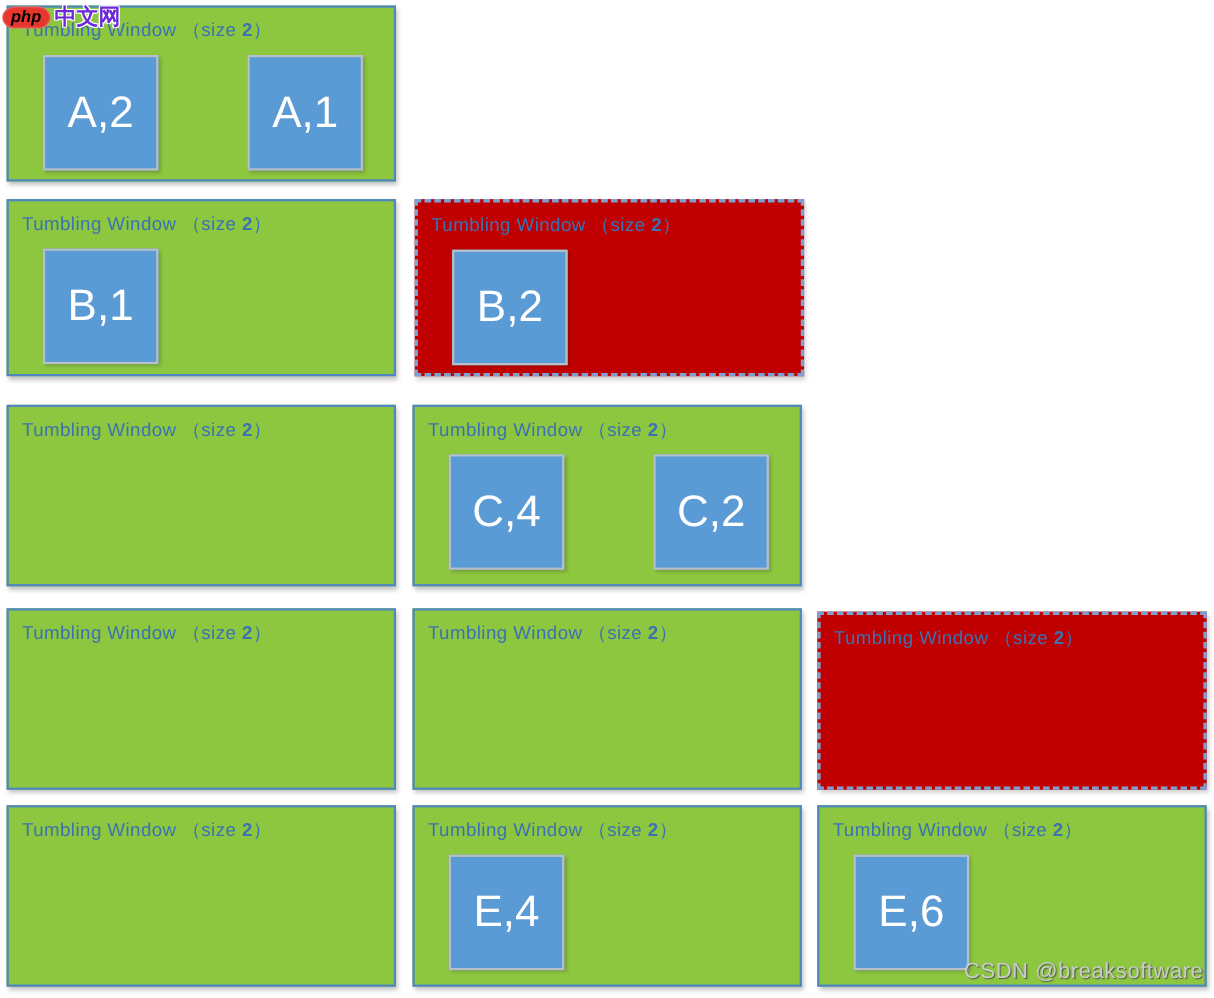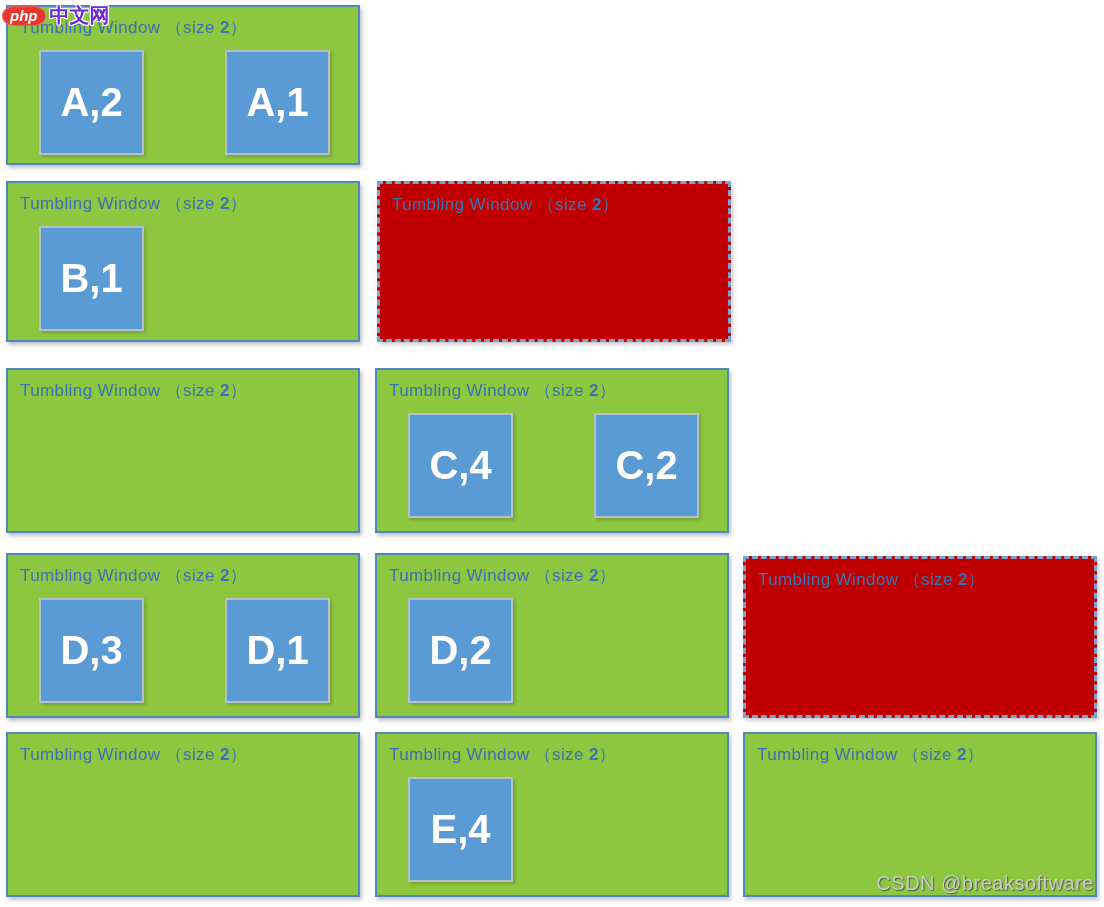--- a/index.html
+++ b/index.html
@@ -40,7 +40,7 @@
     display:flex;align-items:center;gap:4px;
   }
   .logo-oval{
-    background:var(--logo_red);color:#ffffff;font-style:italic;font-weight:bold;
+    background:var(--logo_red);color:#000000;font-style:italic;font-weight:bold;
     font-size:15px;line-height:18px;padding:1px 8px;border-radius:12px/10px;
     box-shadow:inset 0 0 2px rgba(255,255,255,.7);
   }

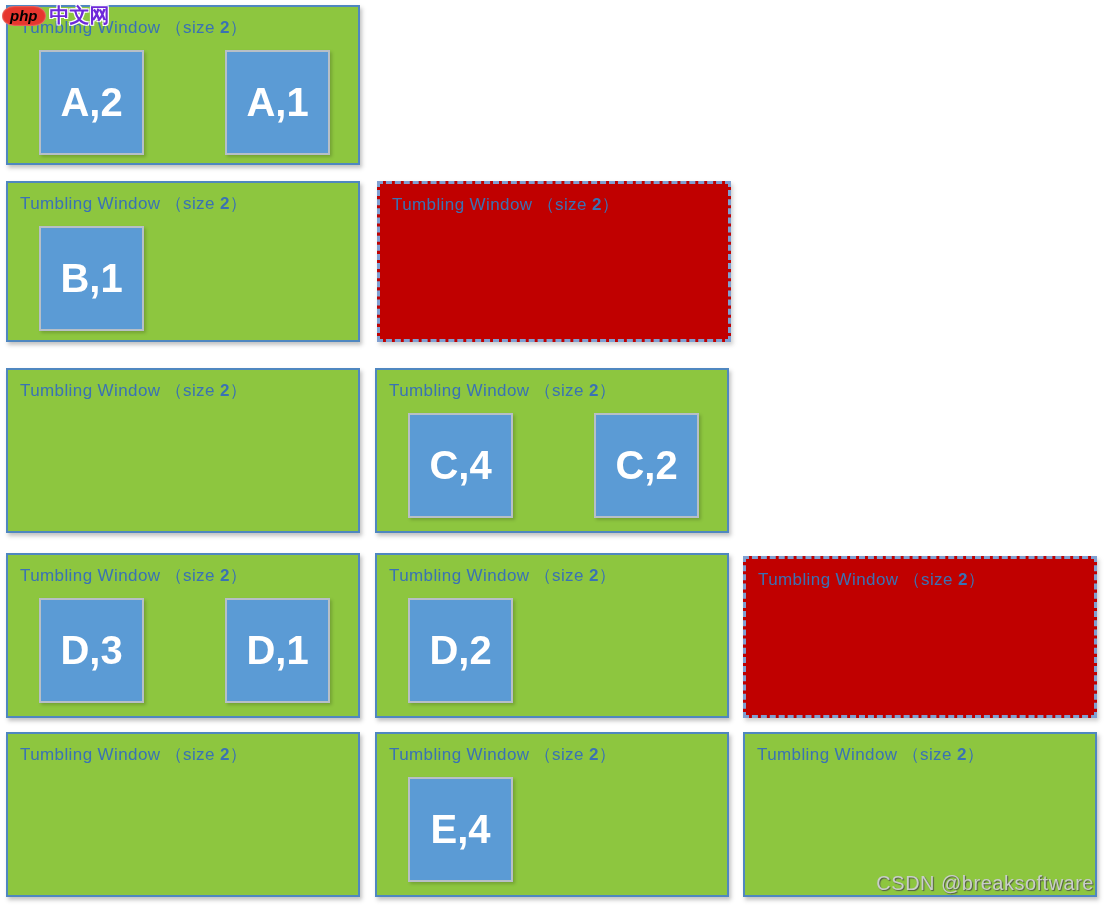--- a/index.html
+++ b/index.html
@@ -26,7 +26,7 @@
   }
   .wtitle b{font-weight:bold}
   .items{
-    position:absolute;left:31px;top:43px;display:flex;gap:81px;font-weight:bold;
+    position:absolute;left:31px;top:43px;display:flex;gap:81px;
   }
   .item{
     width:105px;height:105px;box-sizing:border-box;

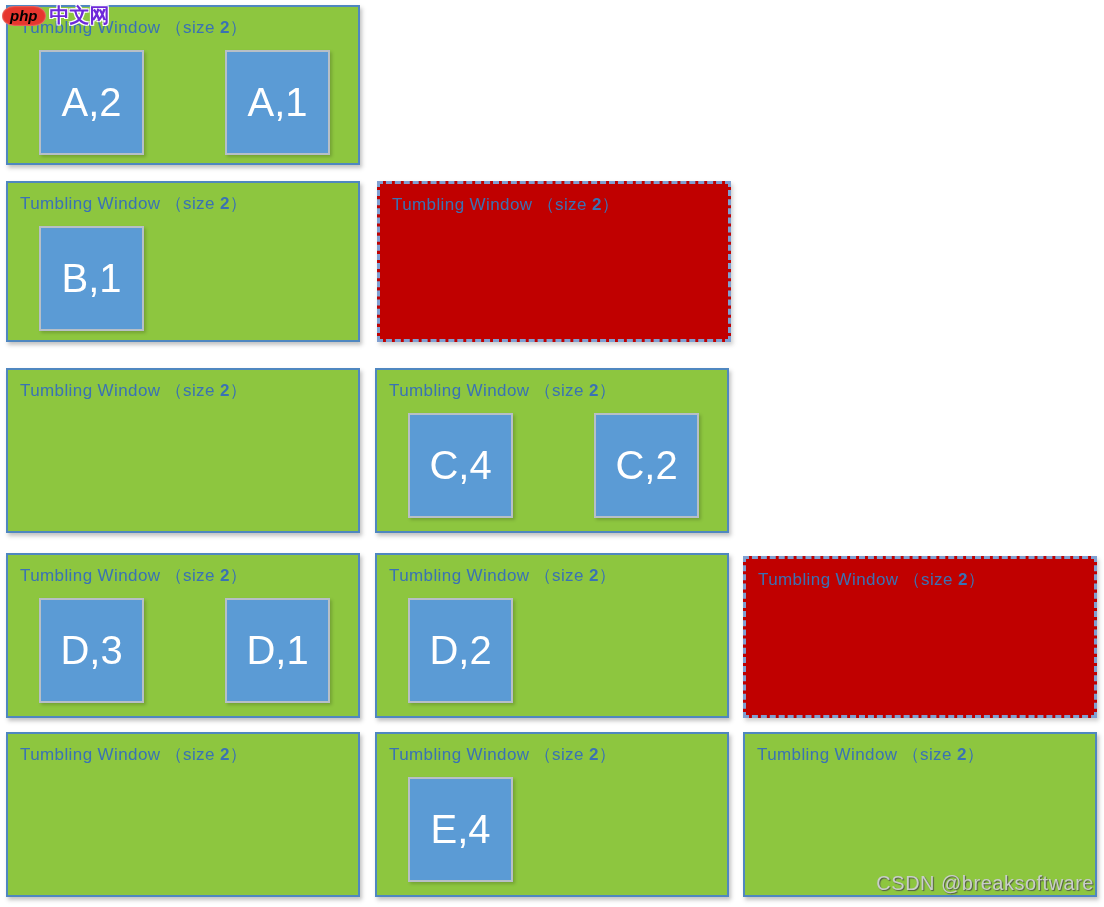--- a/index.html
+++ b/index.html
@@ -81,6 +81,9 @@
 
 <div class="window red" style="left:377px;top:181px;height:161px">
   <div class="wtitle"><span>Tumbling Window （size </span><b>2</b><span>）</span></div>
+  <div class="items">
+    <div class="item">B,2</div>
+  </div>
 </div>
 
 <div class="window green" style="left:6px;top:368px;height:165px">

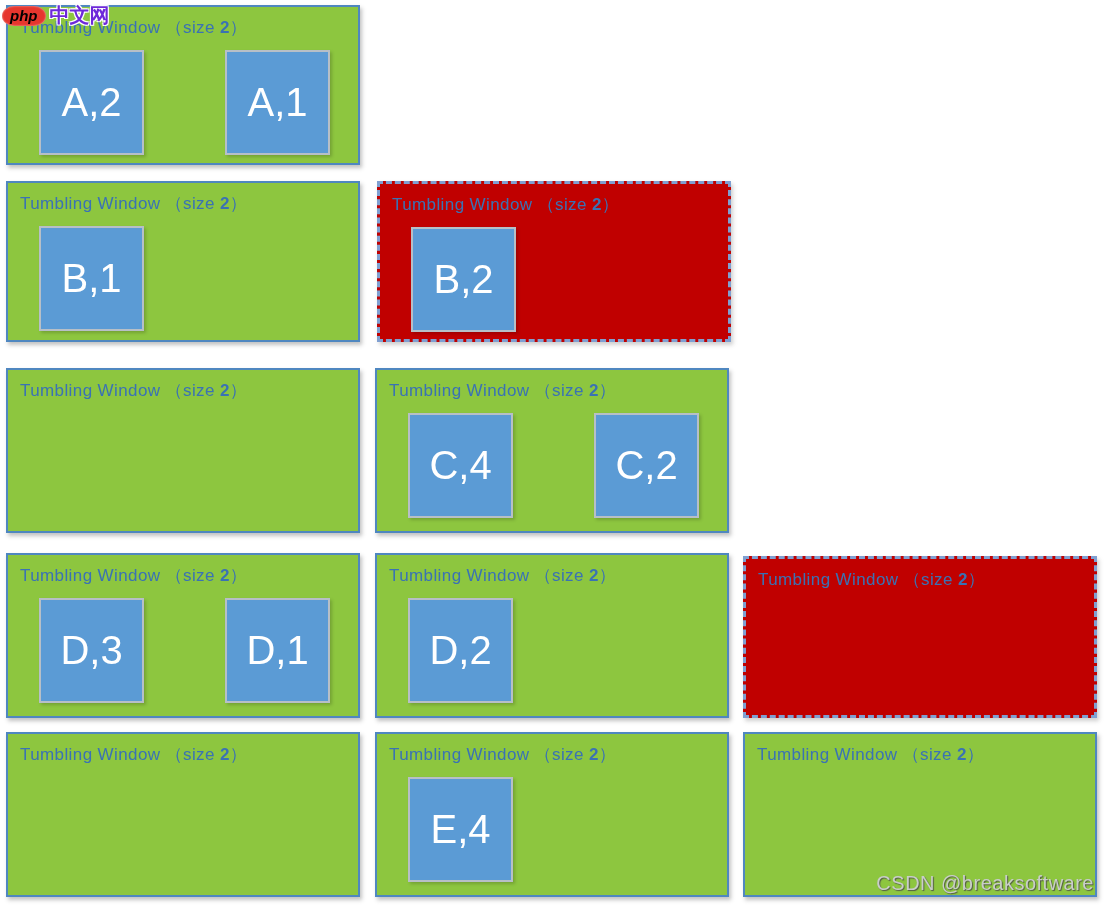--- a/index.html
+++ b/index.html
@@ -100,10 +100,6 @@
 
 <div class="window green" style="left:6px;top:553px;height:165px">
   <div class="wtitle"><span>Tumbling Window （size </span><b>2</b><span>）</span></div>
-  <div class="items">
-    <div class="item">D,3</div>
-    <div class="item">D,1</div>
-  </div>
 </div>
 
 <div class="window green" style="left:375px;top:553px;height:165px">

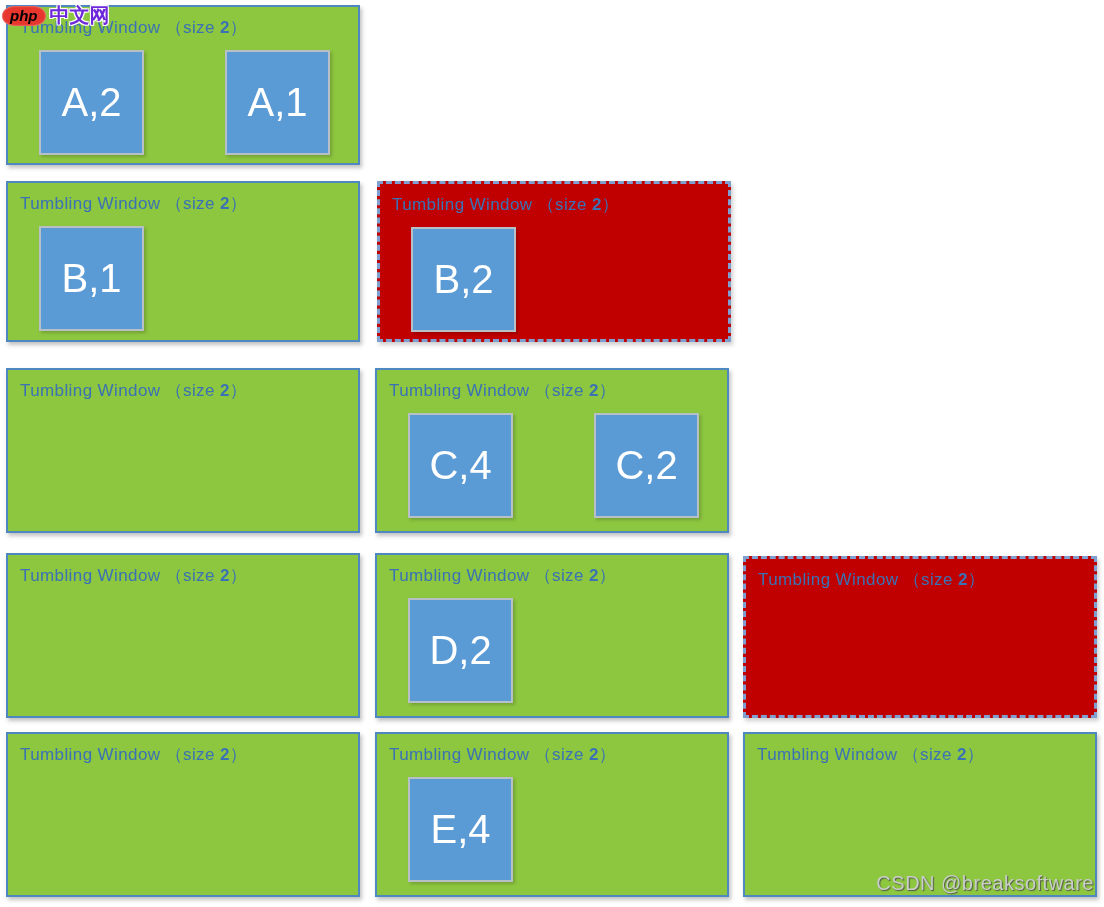--- a/index.html
+++ b/index.html
@@ -105,7 +105,6 @@
 <div class="window green" style="left:375px;top:553px;height:165px">
   <div class="wtitle"><span>Tumbling Window （size </span><b>2</b><span>）</span></div>
   <div class="items">
-    <div class="item">D,2</div>
   </div>
 </div>
 

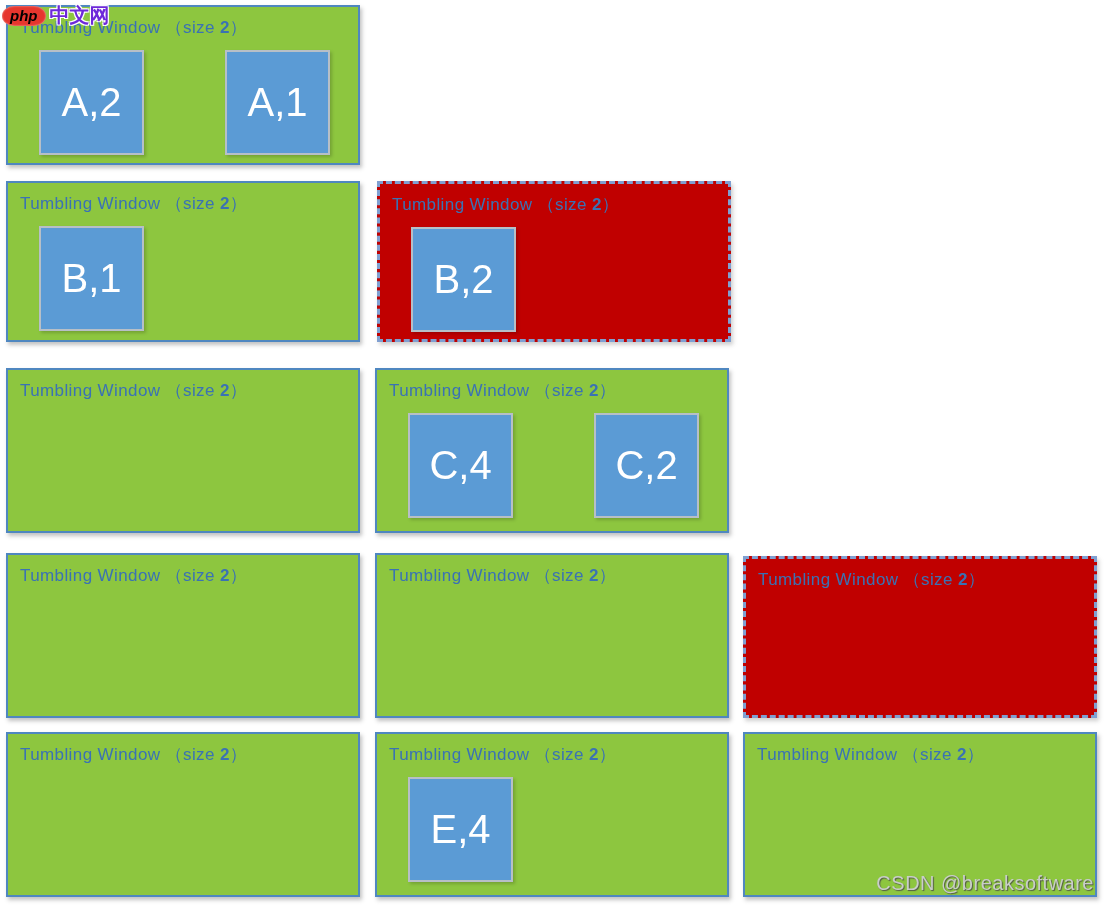--- a/index.html
+++ b/index.html
@@ -126,6 +126,7 @@
 <div class="window green" style="left:743px;top:732px;height:165px">
   <div class="wtitle"><span>Tumbling Window （size </span><b>2</b><span>）</span></div>
   <div class="items">
+    <div class="item">E,6</div>
   </div>
 </div>
 

